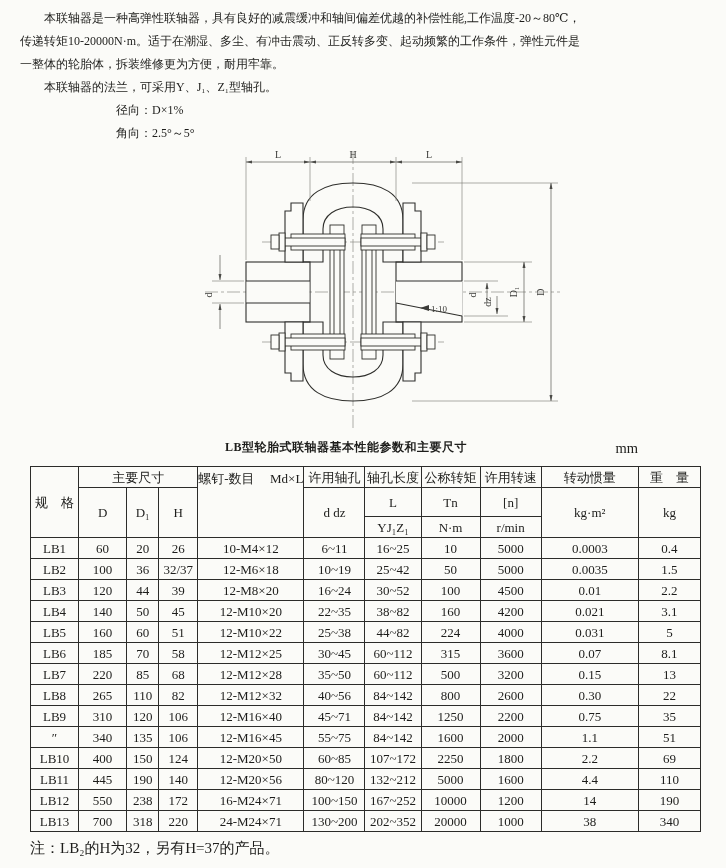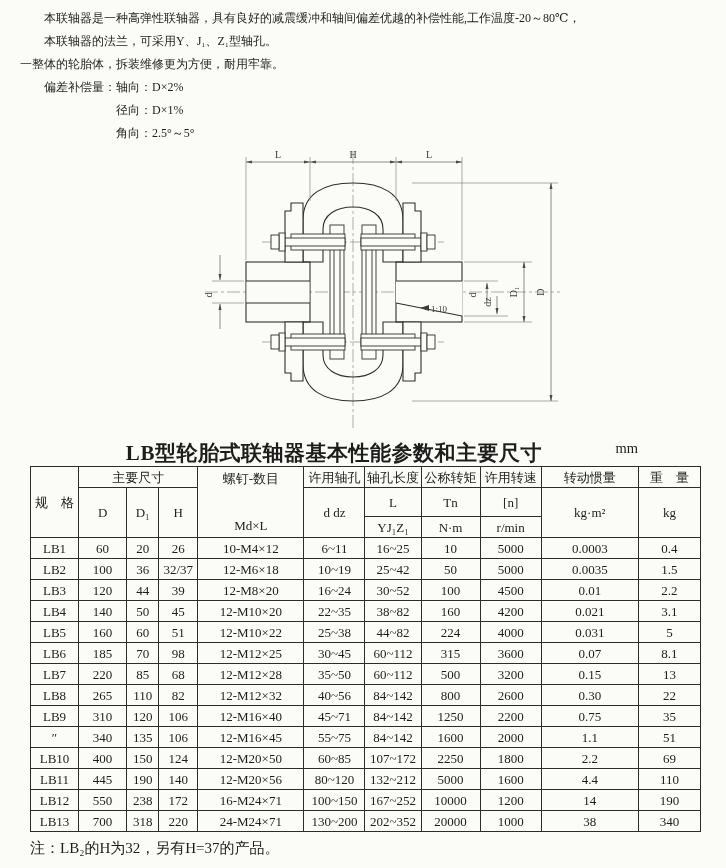--- a/index.html
+++ b/index.html
@@ -56,6 +56,7 @@
   
   <div class="intro">
     <div class="ln ind2">本联轴器是一种高弹性联轴器，具有良好的减震缓冲和轴间偏差优越的补偿性能,工作温度-20～80℃，</div>
+    <div class="ln">传递转矩10-20000N·m。适于在潮湿、多尘、有冲击震动、正反转多变、起动频繁的工作条件，弹性元件是</div>
     <div class="ln ind2">本联轴器的法兰，可采用Y、J₁、Z₁型轴孔。</div>
     <div class="ln">一整体的轮胎体，拆装维修更为方便，耐用牢靠。</div>
     <div class="ln ind2">偏差补偿量：轴向：D×2%</div>

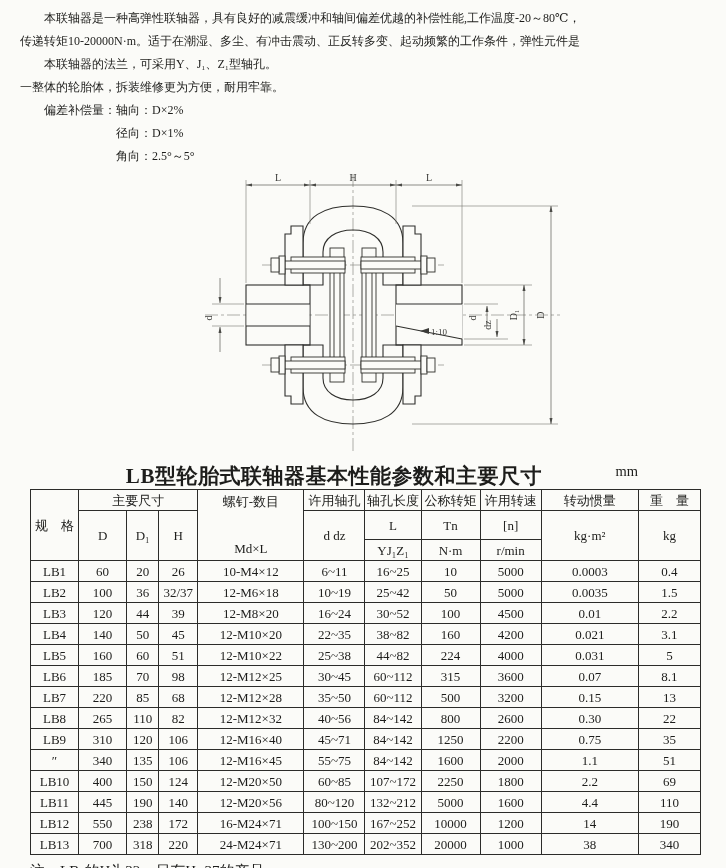--- a/index.html
+++ b/index.html
@@ -57,8 +57,8 @@
   <div class="intro">
     <div class="ln ind2">本联轴器是一种高弹性联轴器，具有良好的减震缓冲和轴间偏差优越的补偿性能,工作温度-20～80℃，</div>
     <div class="ln">传递转矩10-20000N·m。适于在潮湿、多尘、有冲击震动、正反转多变、起动频繁的工作条件，弹性元件是</div>
+    <div class="ln">一整体的轮胎体，拆装维修更为方便，耐用牢靠。</div>
     <div class="ln ind2">本联轴器的法兰，可采用Y、J₁、Z₁型轴孔。</div>
-    <div class="ln">一整体的轮胎体，拆装维修更为方便，耐用牢靠。</div>
     <div class="ln ind2">偏差补偿量：轴向：D×2%</div>
     <div class="ln ind8">径向：D×1%</div>
     <div class="ln ind8">角向：2.5°～5°</div>

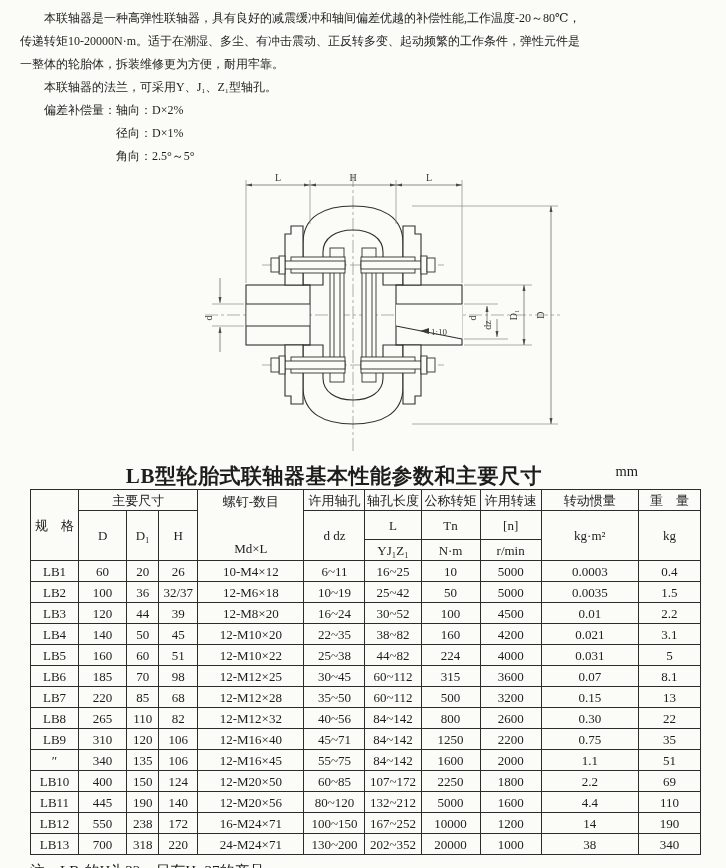--- a/index.html
+++ b/index.html
@@ -59,7 +59,6 @@
     <div class="ln">传递转矩10-20000N·m。适于在潮湿、多尘、有冲击震动、正反转多变、起动频繁的工作条件，弹性元件是</div>
     <div class="ln">一整体的轮胎体，拆装维修更为方便，耐用牢靠。</div>
     <div class="ln ind2">本联轴器的法兰，可采用Y、J₁、Z₁型轴孔。</div>
-    <div class="ln ind2">偏差补偿量：轴向：D×2%</div>
     <div class="ln ind8">径向：D×1%</div>
     <div class="ln ind8">角向：2.5°～5°</div>
   </div>

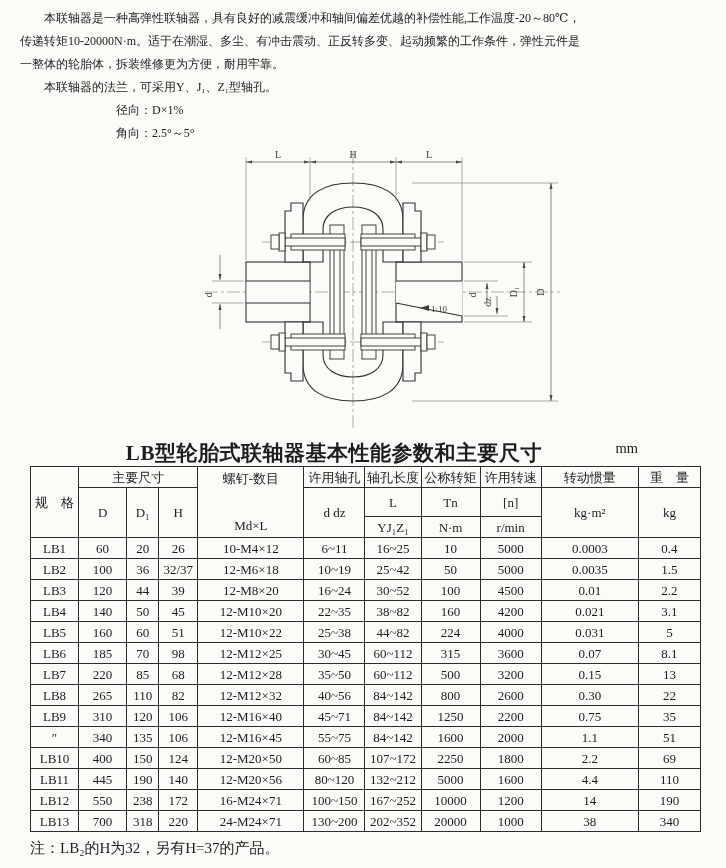--- a/index.html
+++ b/index.html
@@ -20,7 +20,7 @@
   .titlebar{position:relative;height:24px;margin-top:0px;}
   .tbl-title{
     position:absolute;left:50%;transform:translateX(-57%);
-    font-size:21px;font-weight:700;letter-spacing:.5px;white-space:nowrap;
+    font-size:12px;font-weight:700;letter-spacing:.5px;white-space:nowrap;
   }
   .tbl-unit{position:absolute;right:88px;top:1px;font-size:14.5px;margin-left:48px;}
   

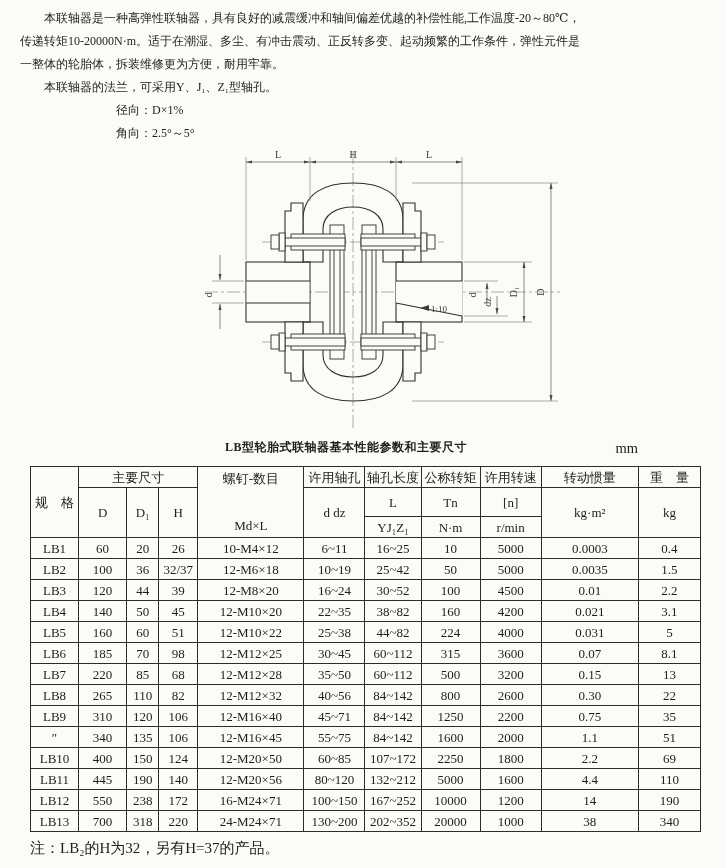--- a/index.html
+++ b/index.html
@@ -36,7 +36,7 @@
   thead td{height:22px;margin-top:15px;}
   .hcell{font-size:13px;}
   .two-line{height:70px;}
-  .screwbox{display:flex;flex-direction:column;justify-content:space-between;height:62px;padding:4px 0;}
+  .screwbox{display:flex;flex-direction:row;justify-content:space-between;height:62px;padding:4px 0;}
   .footnote{margin:7px 0 0 30px;font-size:15px;}
   
   .ol{fill:none;stroke:#2f2f2c;stroke-width:1.1;}

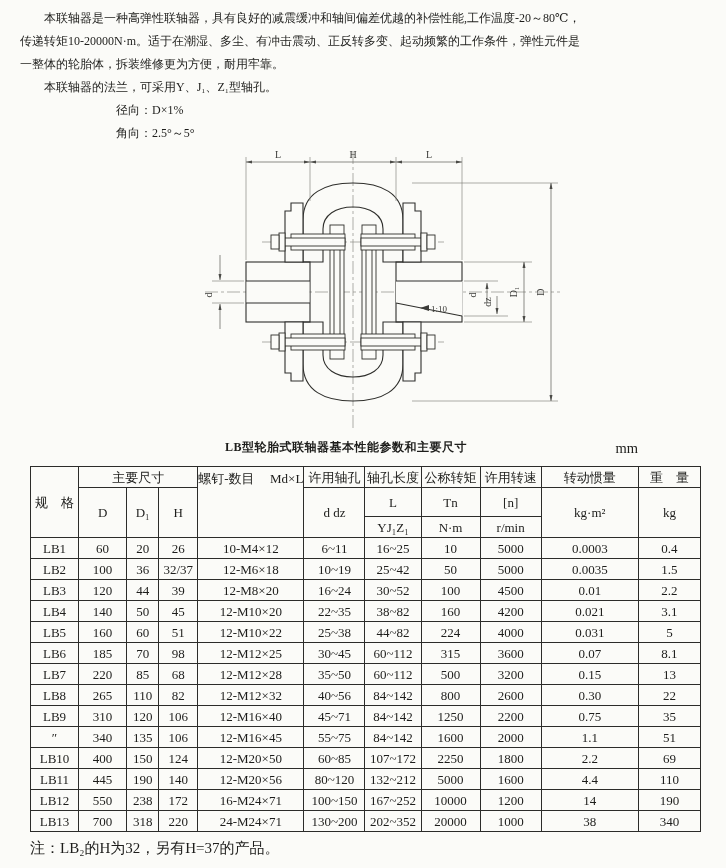--- a/index.html
+++ b/index.html
@@ -317,7 +317,7 @@
           <td>LB6</td>
           <td>185</td>
           <td>70</td>
-          <td>98</td>
+          <td>58</td>
           <td>12-M12×25</td>
           <td>30~45</td>
           <td>60~112</td>

